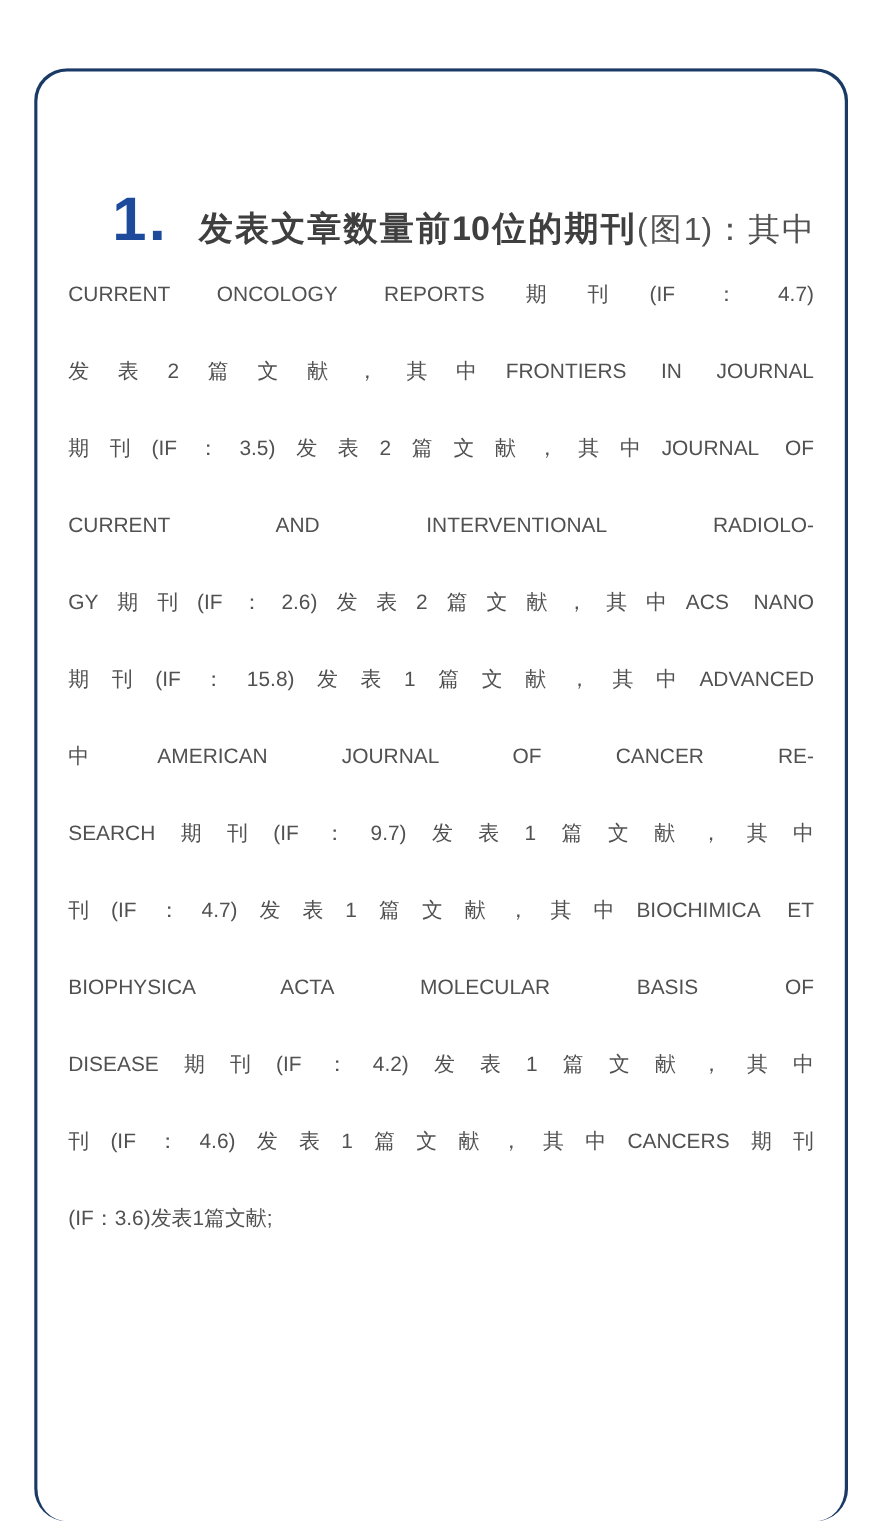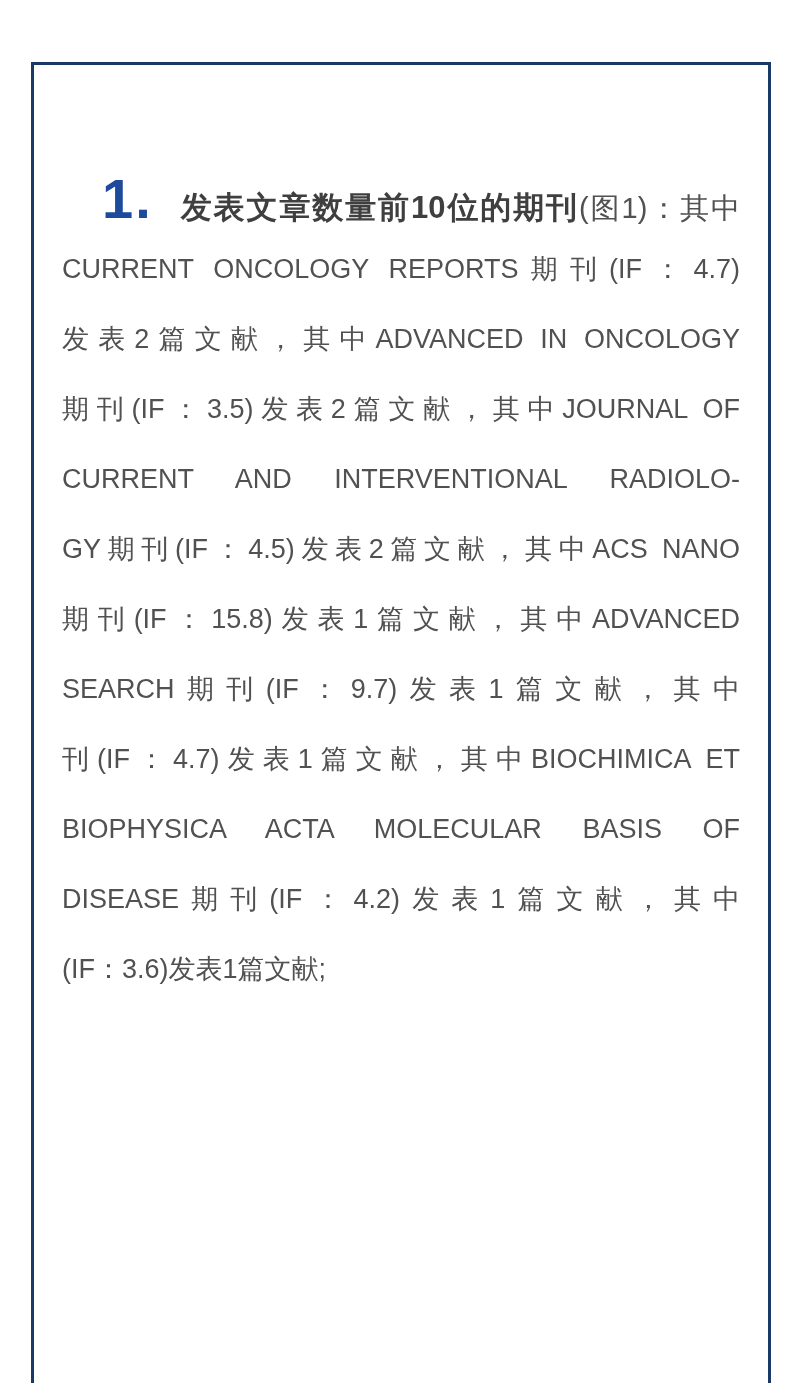--- a/index.html
+++ b/index.html
@@ -2,7 +2,7 @@
 <html style="--frame-border: #1a3a66; --section-number: #1e4a9c; --heading-text: #3f3f3f; --body-text: #515151; --background: #ffffff;"><head>
 <meta charset="utf-8">
 <style>
-  * { margin: 0; padding: 0; box-sizing: border-box; }
+  * { margin: 0; padding: 0; box-sizing: border-box; border-radius: 30px; }
   html, body {
     width: 800px; height: 1383px;
     background: #ffffff;

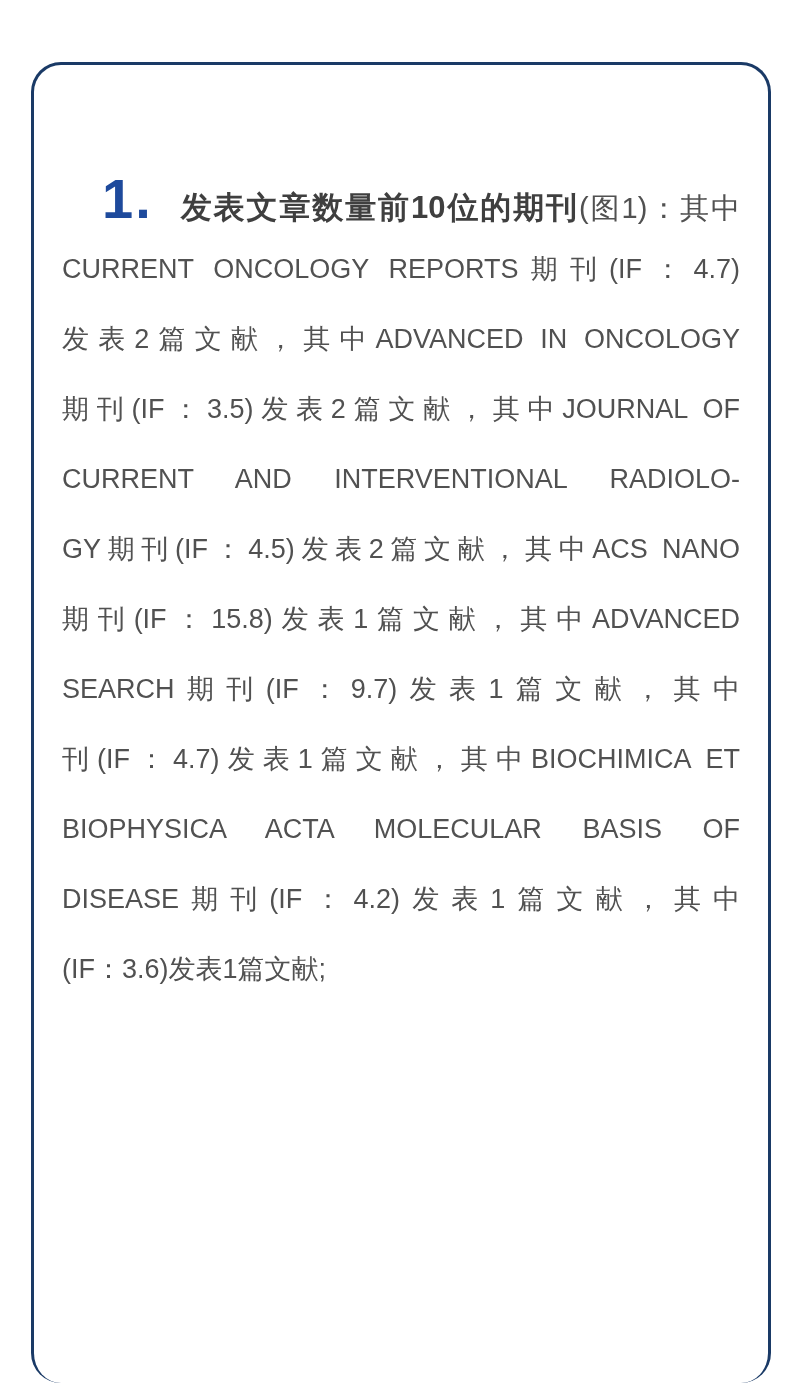--- a/index.html
+++ b/index.html
@@ -55,7 +55,7 @@
   }
 
   .body-line {
-    font-size: 27px;
+    font-size: 19px;
     color: var(--body-text, #515151);
     text-align: justify;
     text-align-last: justify;

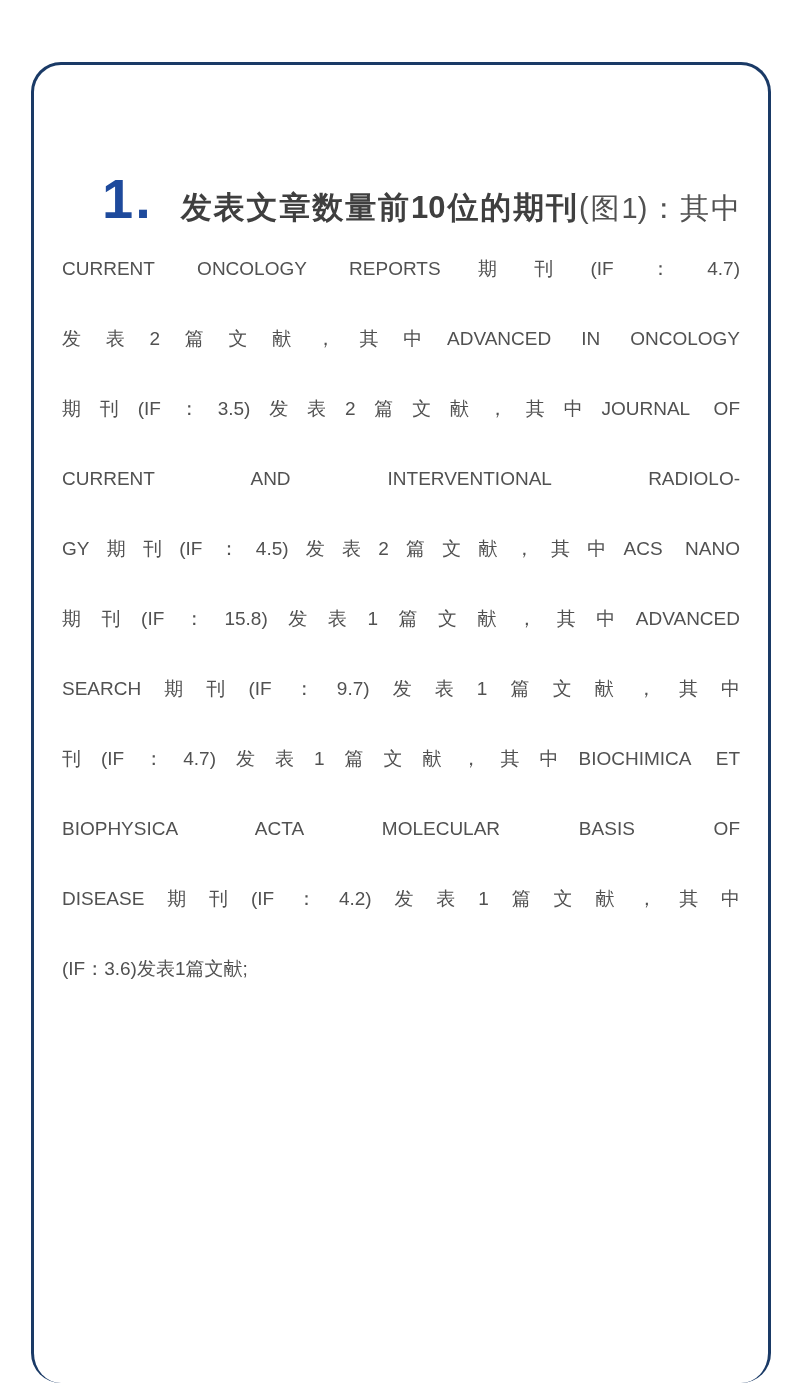--- a/index.html
+++ b/index.html
@@ -71,7 +71,7 @@
   <div class="line heading-line"><span class="num">1.</span> <span class="title-bold">发表文章数量前10位的期刊</span><span class="title-suffix">(图1)：</span><span class="lead">其中</span></div>
   <div>
       <div class="line body-line">CURRENT ONCOLOGY REPORTS期刊(IF：4.7)</div>
-      <div class="line body-line">发表2篇文献，其中ADVANCED IN ONCOLOGY</div>
+      <div class="line body-line">发表2篇文献，其中FRONTIERS IN JOURNAL</div>
       <div class="line body-line">期刊(IF：3.5)发表2篇文献，其中JOURNAL OF</div>
       <div class="line body-line">CURRENT AND INTERVENTIONAL RADIOLO-</div>
       <div class="line body-line">GY期刊(IF：4.5)发表2篇文献，其中ACS NANO</div>

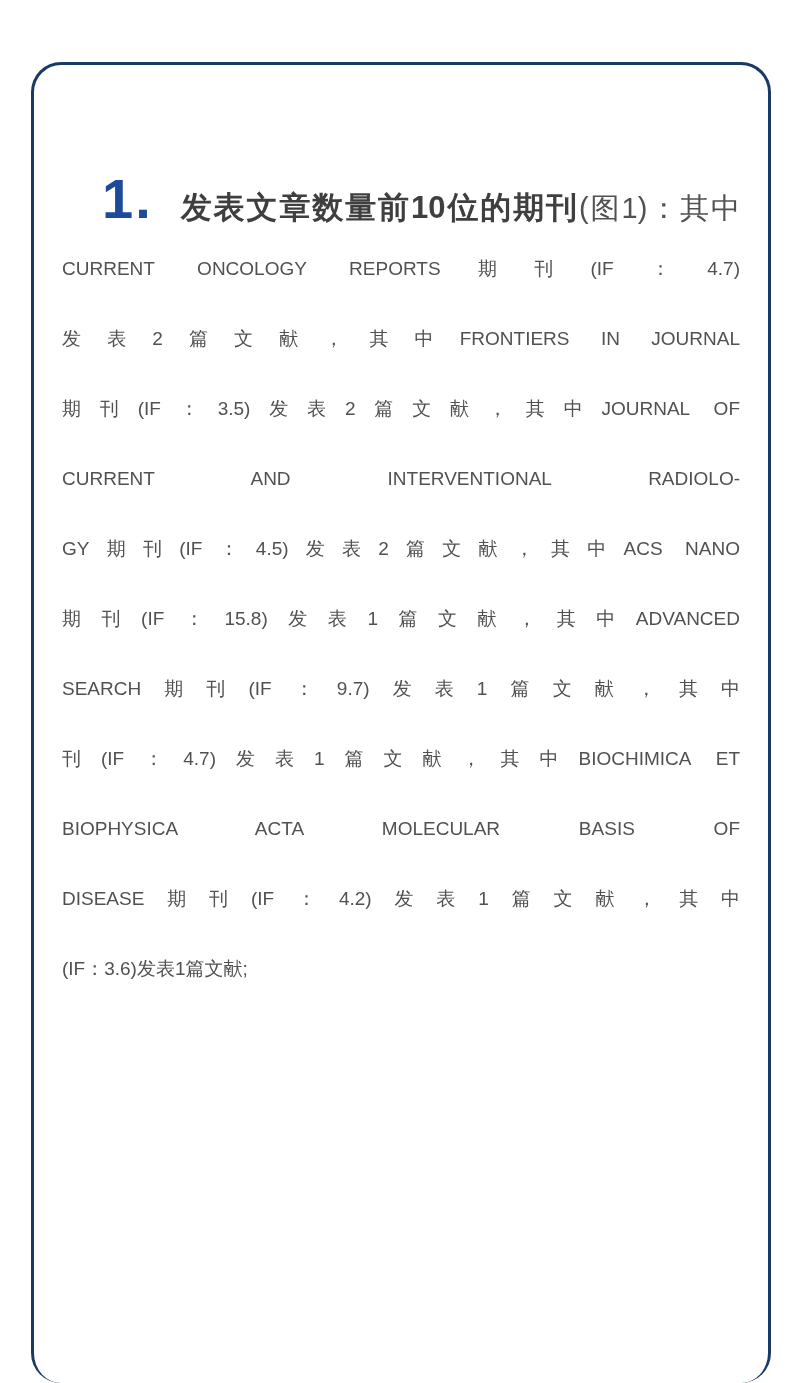--- a/index.html
+++ b/index.html
@@ -74,7 +74,7 @@
       <div class="line body-line">发表2篇文献，其中FRONTIERS IN JOURNAL</div>
       <div class="line body-line">期刊(IF：3.5)发表2篇文献，其中JOURNAL OF</div>
       <div class="line body-line">CURRENT AND INTERVENTIONAL RADIOLO-</div>
-      <div class="line body-line">GY期刊(IF：4.5)发表2篇文献，其中ACS NANO</div>
+      <div class="line body-line">GY期刊(IF：2.6)发表2篇文献，其中ACS NANO</div>
       <div class="line body-line">期刊(IF：15.8)发表1篇文献，其中ADVANCED</div>
       <div class="line body-line">SEARCH期刊(IF：9.7)发表1篇文献，其中</div>
       <div class="line body-line">刊(IF：4.7)发表1篇文献，其中BIOCHIMICA ET</div>

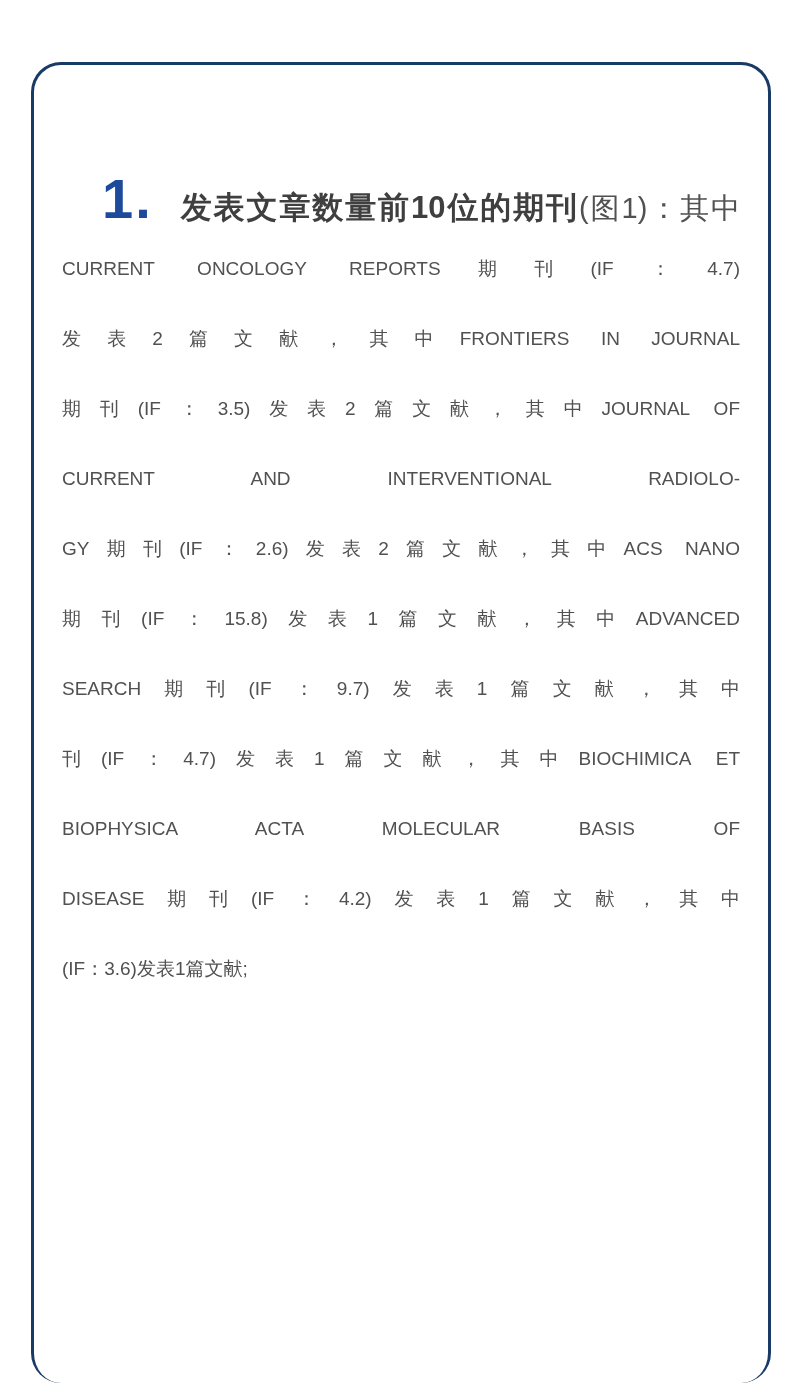--- a/index.html
+++ b/index.html
@@ -76,6 +76,7 @@
       <div class="line body-line">CURRENT AND INTERVENTIONAL RADIOLO-</div>
       <div class="line body-line">GY期刊(IF：2.6)发表2篇文献，其中ACS NANO</div>
       <div class="line body-line">期刊(IF：15.8)发表1篇文献，其中ADVANCED</div>
+      <div class="line body-line">中AMERICAN JOURNAL OF CANCER RE-</div>
       <div class="line body-line">SEARCH期刊(IF：9.7)发表1篇文献，其中</div>
       <div class="line body-line">刊(IF：4.7)发表1篇文献，其中BIOCHIMICA ET</div>
       <div class="line body-line">BIOPHYSICA ACTA MOLECULAR BASIS OF</div>

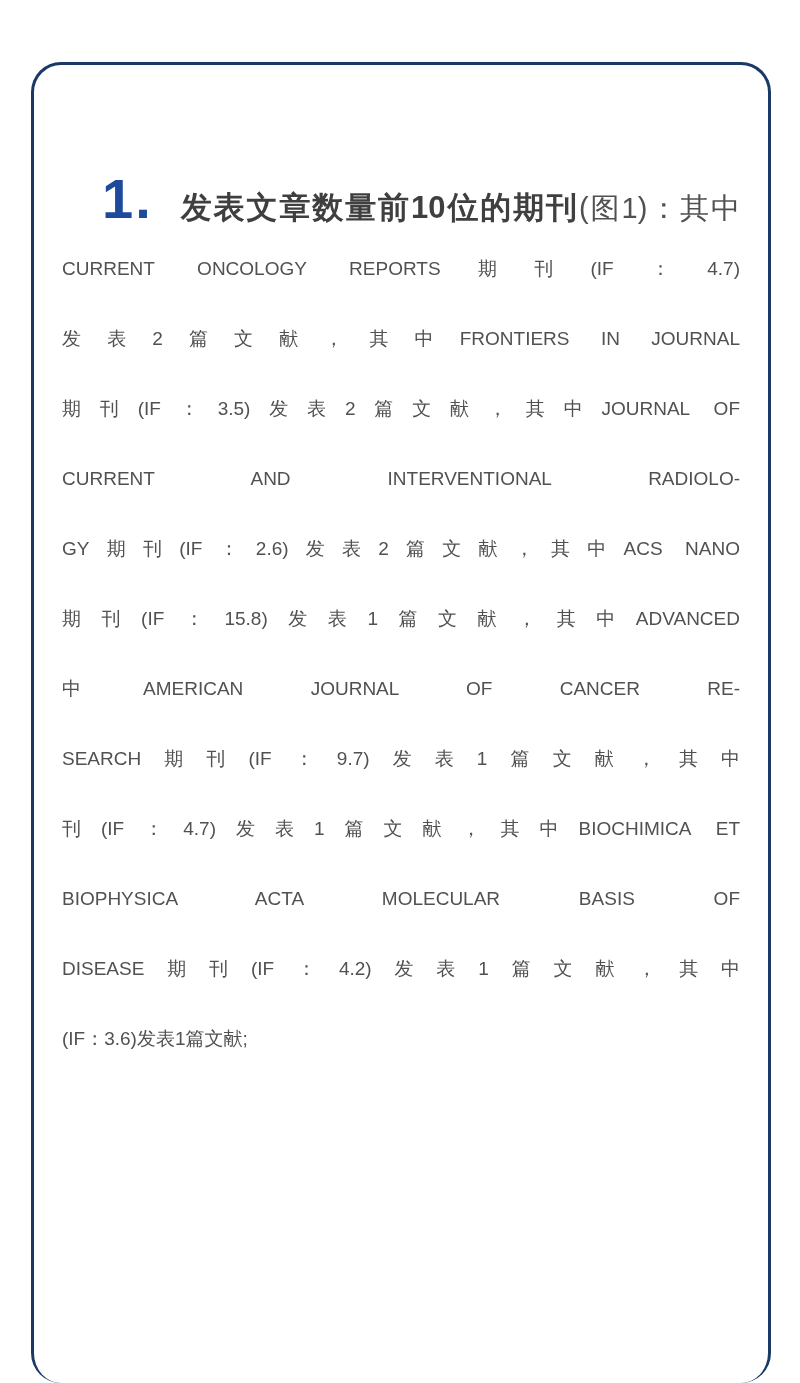--- a/index.html
+++ b/index.html
@@ -81,6 +81,7 @@
       <div class="line body-line">刊(IF：4.7)发表1篇文献，其中BIOCHIMICA ET</div>
       <div class="line body-line">BIOPHYSICA ACTA MOLECULAR BASIS OF</div>
       <div class="line body-line">DISEASE期刊(IF：4.2)发表1篇文献，其中</div>
+      <div class="line body-line">刊(IF：4.6)发表1篇文献，其中CANCERS期刊</div>
       <div class="line body-line">(IF：3.6)发表1篇文献;</div>
     </div>
 </div>

